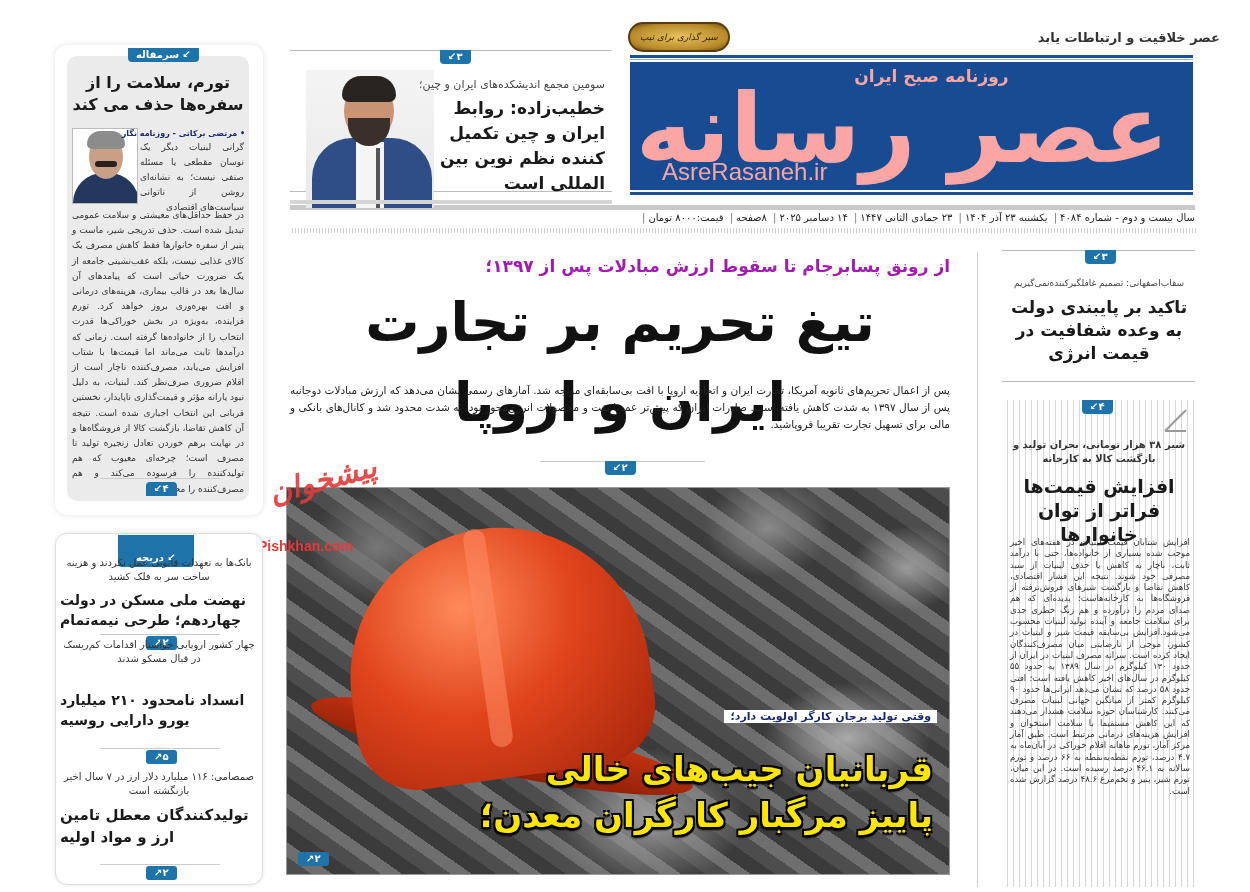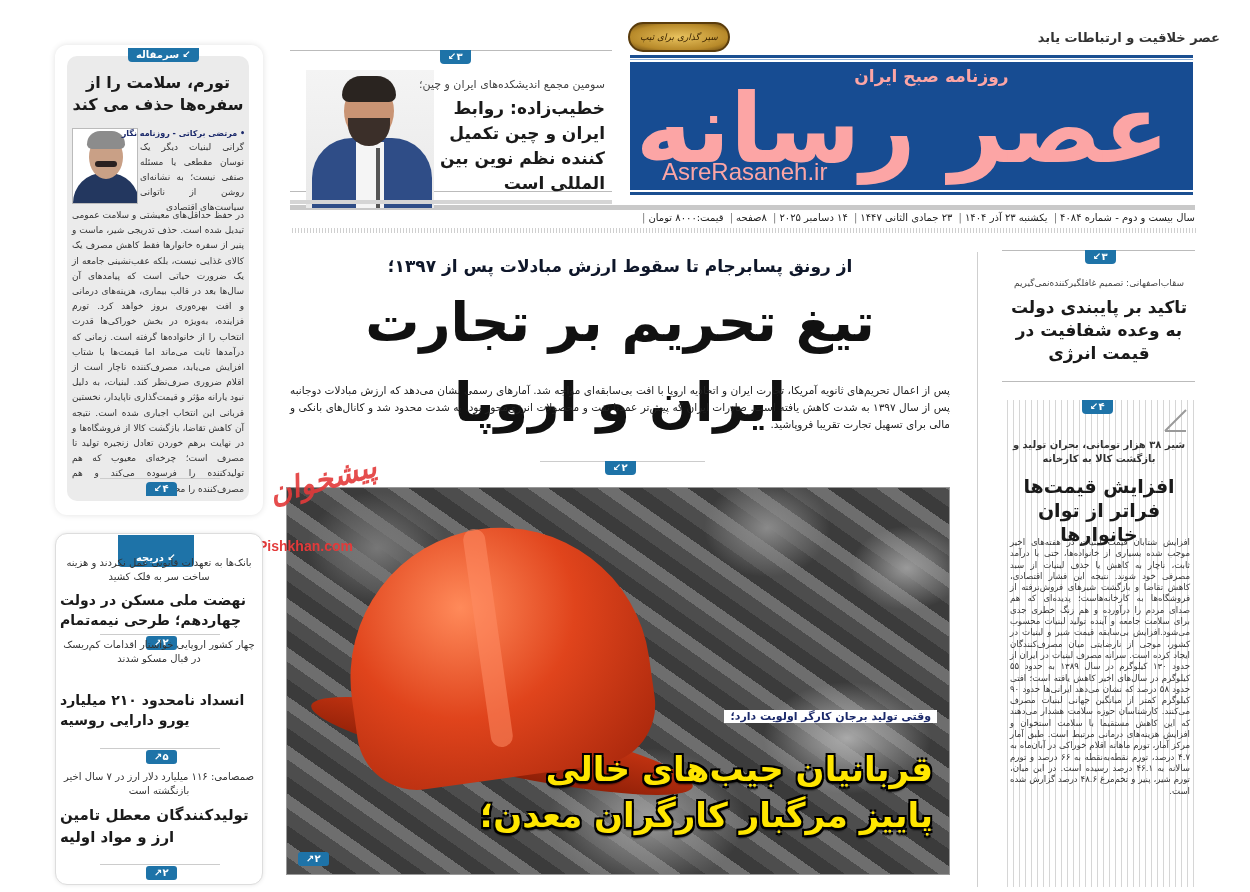--- a/index.html
+++ b/index.html
@@ -51,7 +51,7 @@
   #khatib-headline { top: 96px; right: 645px; font-size: 17px; font-weight: bold; line-height: 25px; text-align: right; width: 190px; }
 
   
-  #main-kicker { top: 256px; left: 290px; width: 660px; text-align: center; font-size: 17px; font-weight: bold; color: #0f172a; }
+  #main-kicker { top: 256px; left: 290px; width: 660px; font-size: 17px; font-weight: bold; color: #a21caf; }
   #main-headline { top: 283px; left: 290px; width: 660px; text-align: center; font-size: 54px; font-weight: bold; color: #111; line-height: 80px; letter-spacing: -1px; }
   #main-body { top: 382px; left: 290px; width: 660px; text-align: justify; font-size: 10.5px; line-height: 17px; color: #222; }
   #main-badge-line { top: 461px; left: 540px; width: 165px; height: 1px; background: #ccc; }

